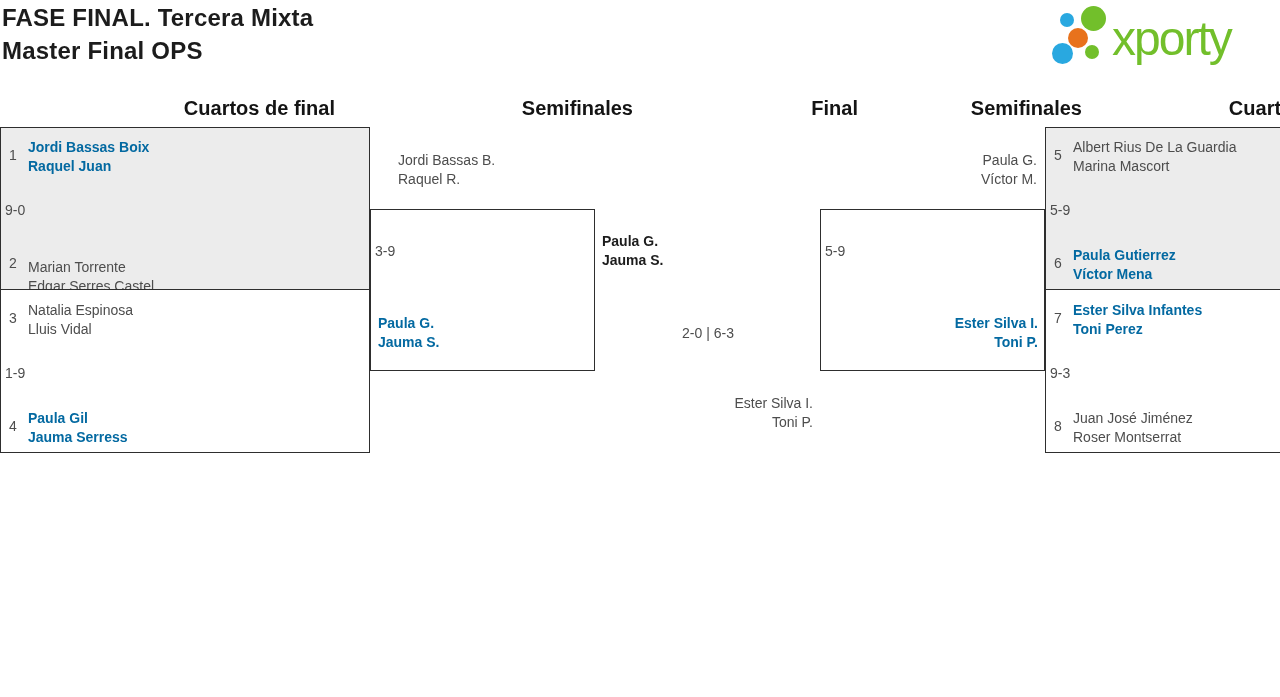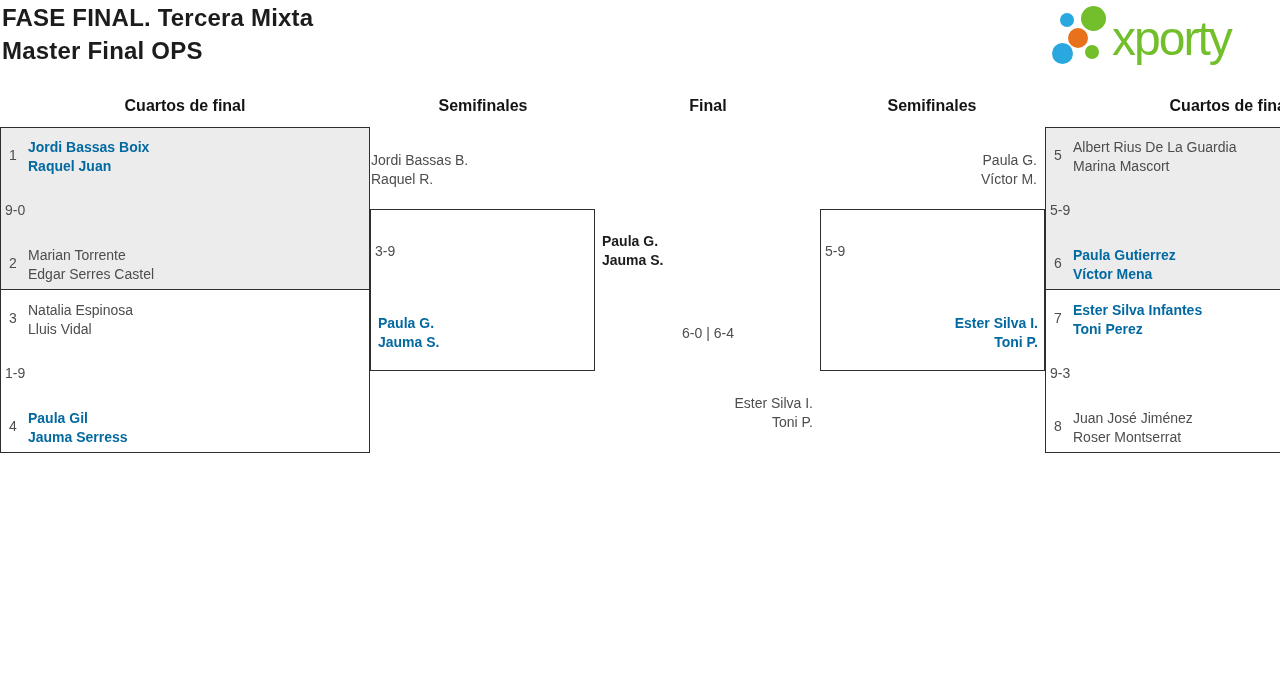--- a/index.html
+++ b/index.html
@@ -10,8 +10,8 @@
   }
   .title { position:absolute; left:2px; top:1px; font-size:24px; font-weight:700;
            line-height:33px; color:#1c1c1c; letter-spacing:0.2px; }
-  .colh  { position:absolute; top:97px; width:300px; text-align:center;
-           font-size:16px; font-weight:700; color:#141414; }
+  .colh  { position:absolute; top:97px; width:300px; text-align:right;
+           font-size:20px; font-weight:700; color:#141414; }
   .box   { position:absolute; border:1px solid #2e2e2e; box-sizing:border-box; background:#ffffff; }
   .box.gray { background:#ececec; }
   .seed  { position:absolute; font-size:14px; color:#4d4d4d; }

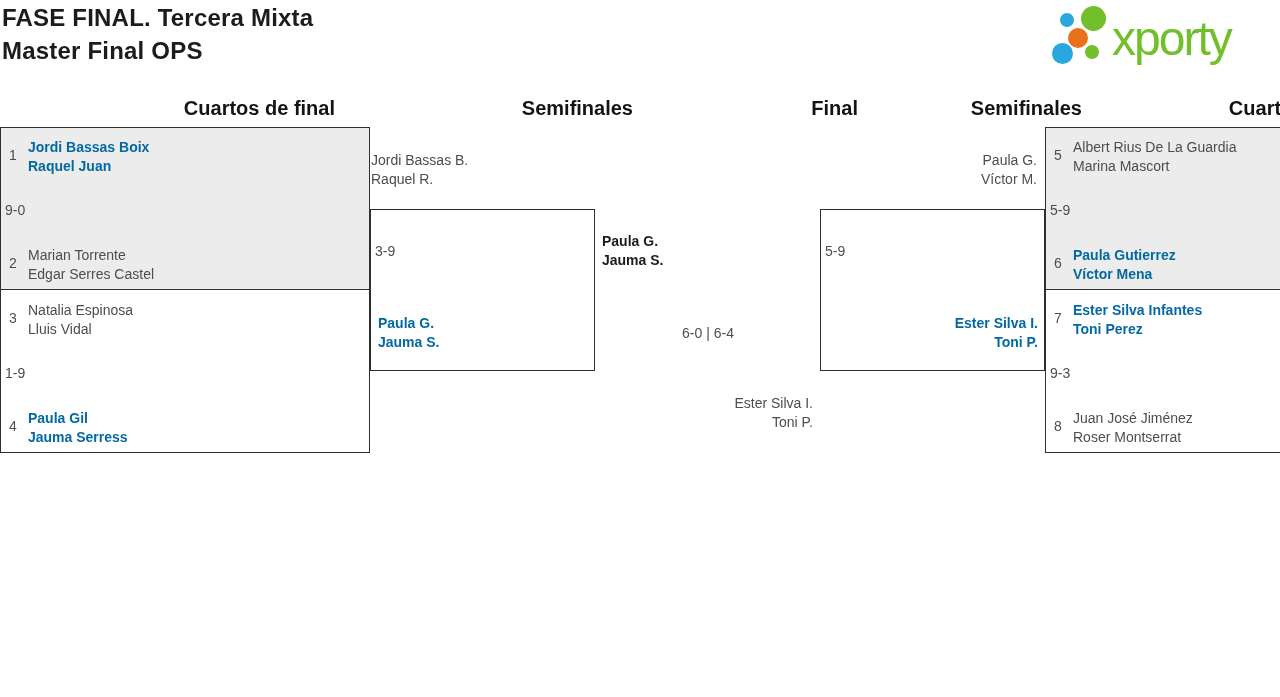--- a/index.html
+++ b/index.html
@@ -82,7 +82,7 @@
     </div>
   </div>
 
-  <div class="free" style="left:371px;top:151px">
+  <div class="free" style="left:398px;top:151px">
     <div>Jordi Bassas B.</div>
     <div>Raquel R.</div>
   </div>

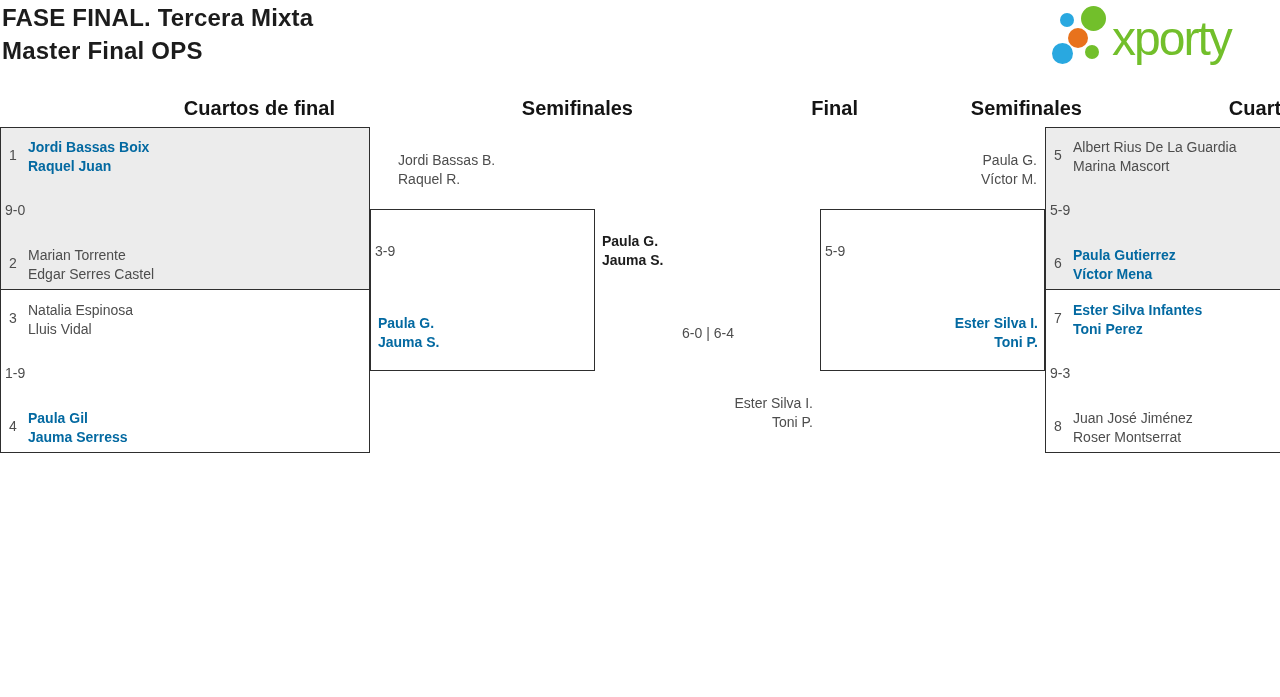--- a/index.html
+++ b/index.html
@@ -62,7 +62,7 @@
     </div>
     <div class="score" style="top:74px">9-0</div>
     <div class="seed" style="left:8px;top:127px">2</div>
-    <div class="team" style="left:27px;top:118px">
+    <div class="team" style="left:27px;top:130px">
       <div>Marian Torrente</div>
       <div>Edgar Serres Castel</div>
     </div>

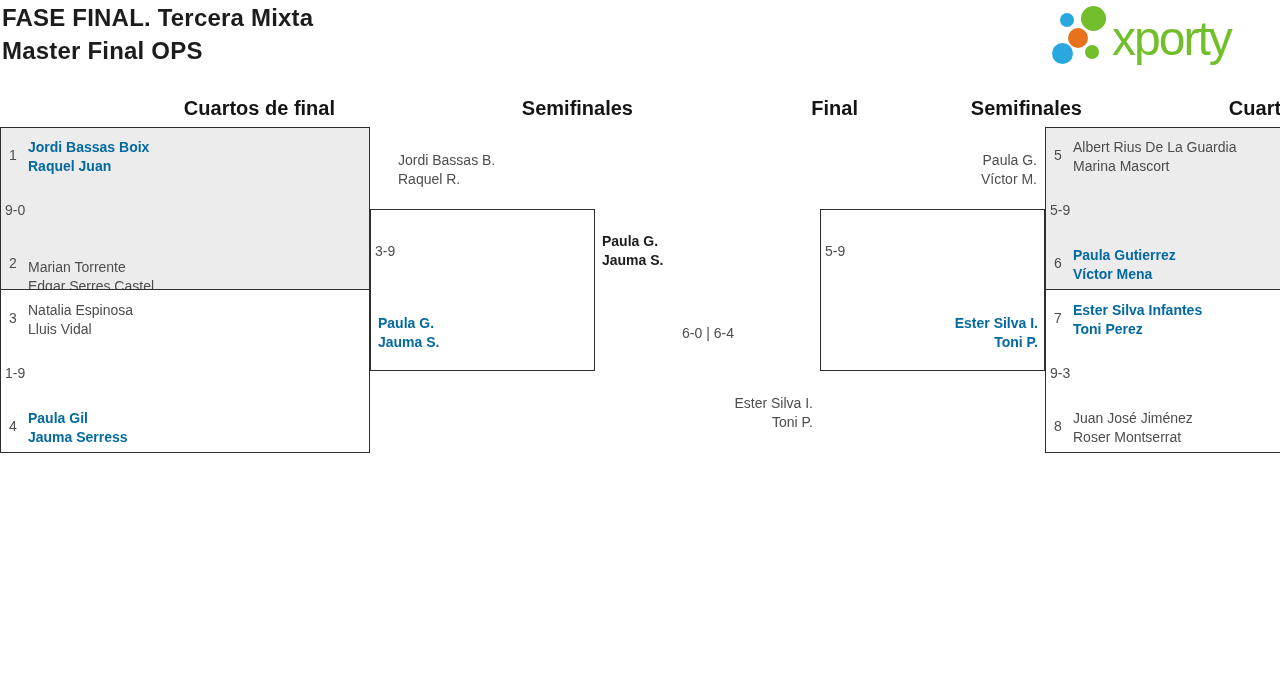--- a/index.html
+++ b/index.html
@@ -99,7 +99,7 @@
     <div>Paula G.</div>
     <div>Jauma S.</div>
   </div>
-  <div class="free ctr" style="left:558px;top:324px;width:300px">6-0 | 6-4</div>
+  <div class="free ctr" style="left:558px;top:324px;width:300px">2-0 | 6-3</div>
   <div class="free ra" style="left:513px;top:394px;width:300px">
     <div>Ester Silva I.</div>
     <div>Toni P.</div>

